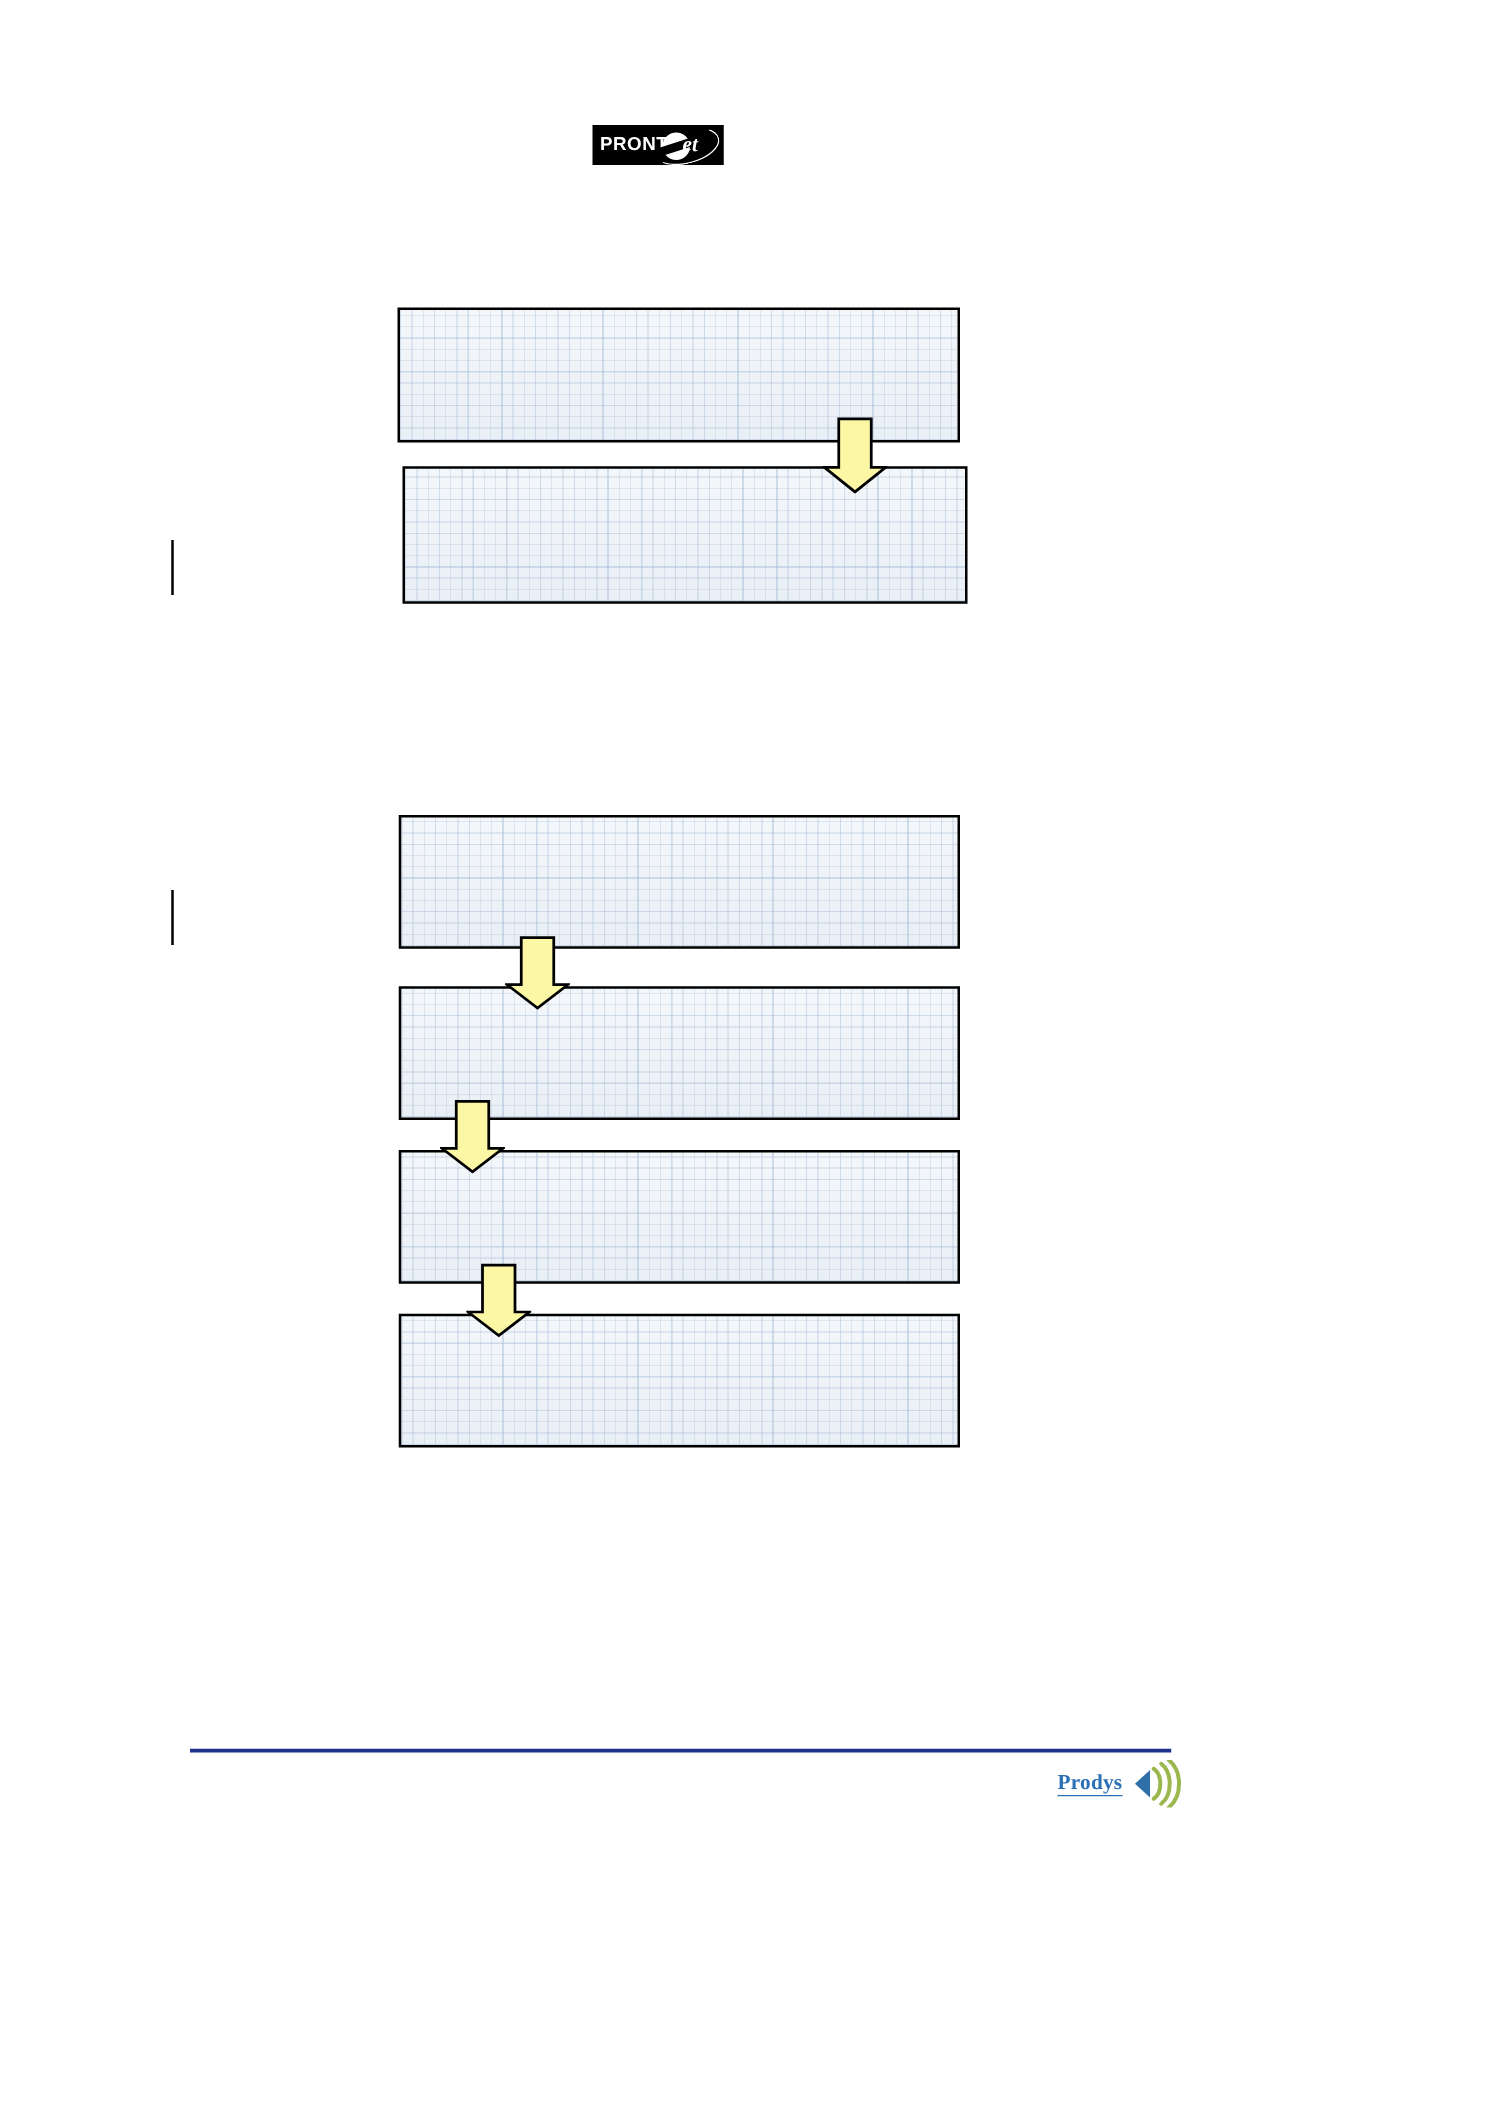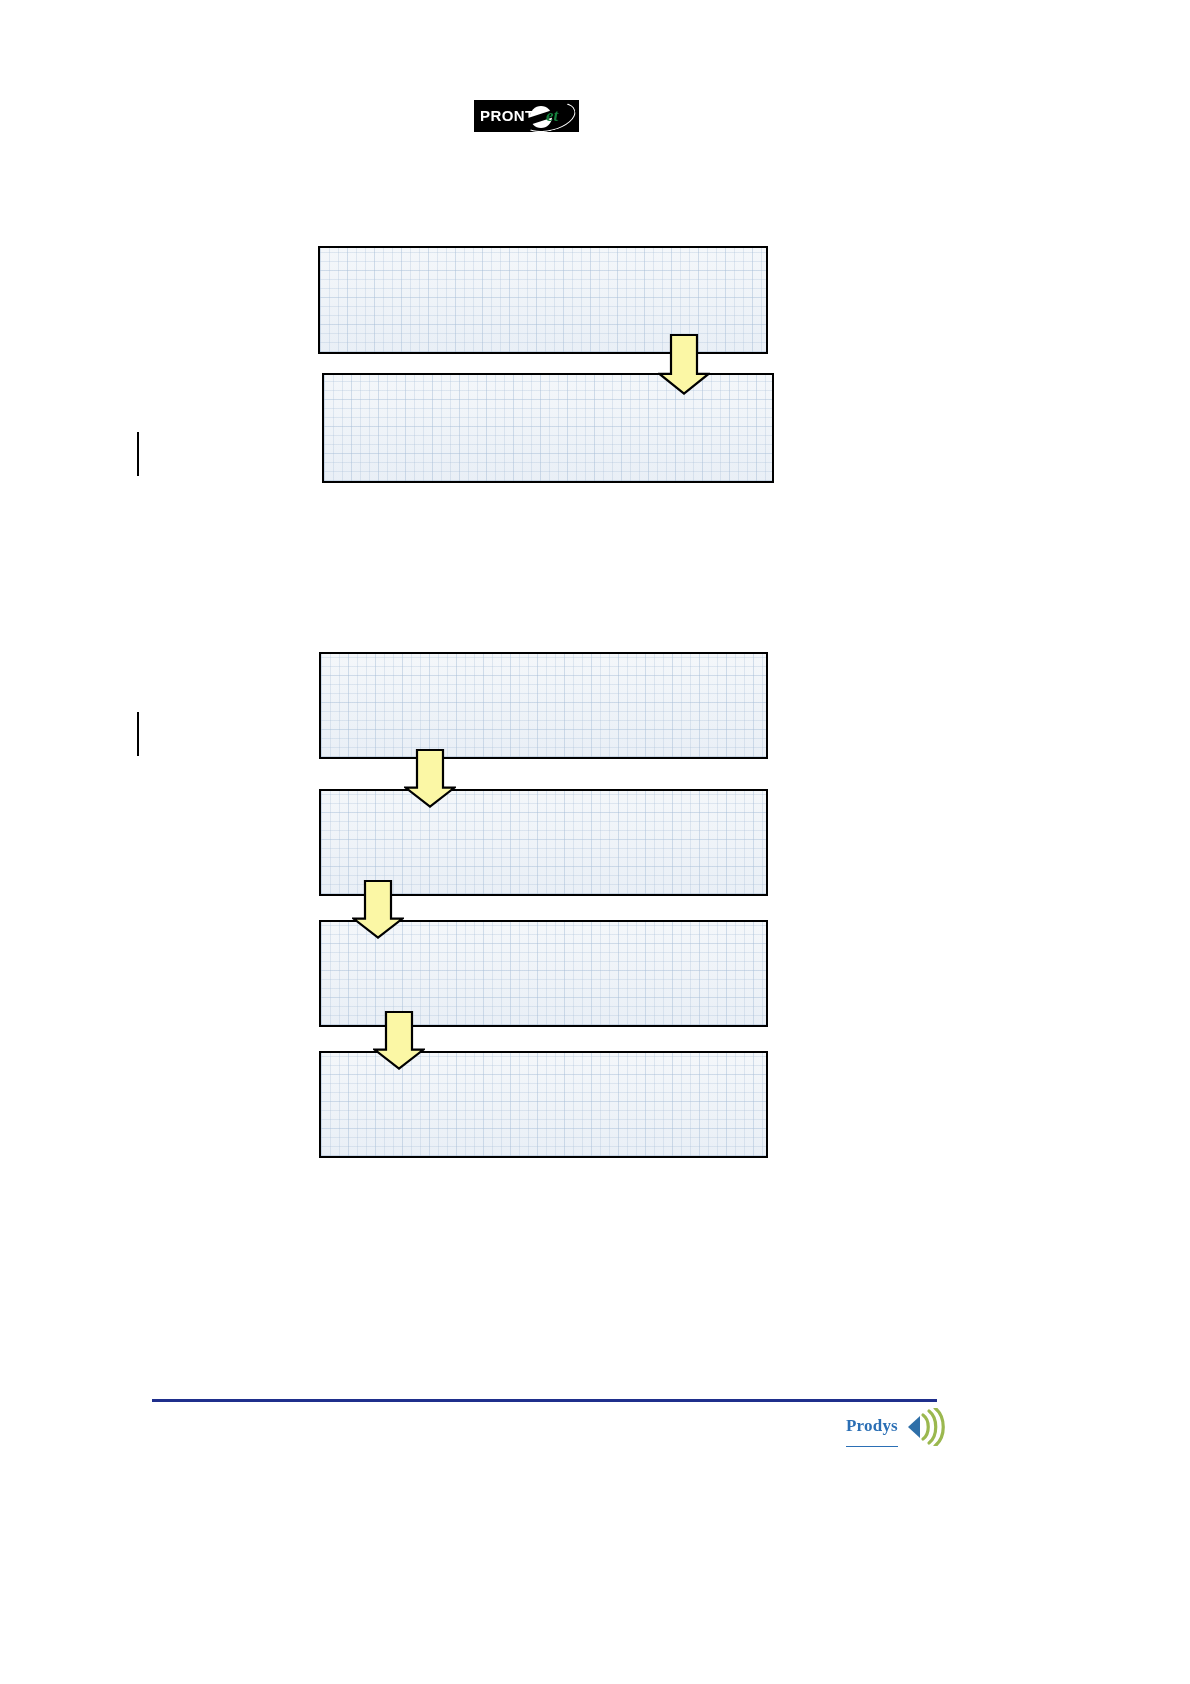--- a/index.html
+++ b/index.html
@@ -58,7 +58,7 @@
     position: absolute;
     left: 72px;
     top: 7px;
-    color: #15803d;
+    color: #ffffff;
     font-family: "Liberation Serif", serif;
     font-size: 17px;
     font-style: italic;

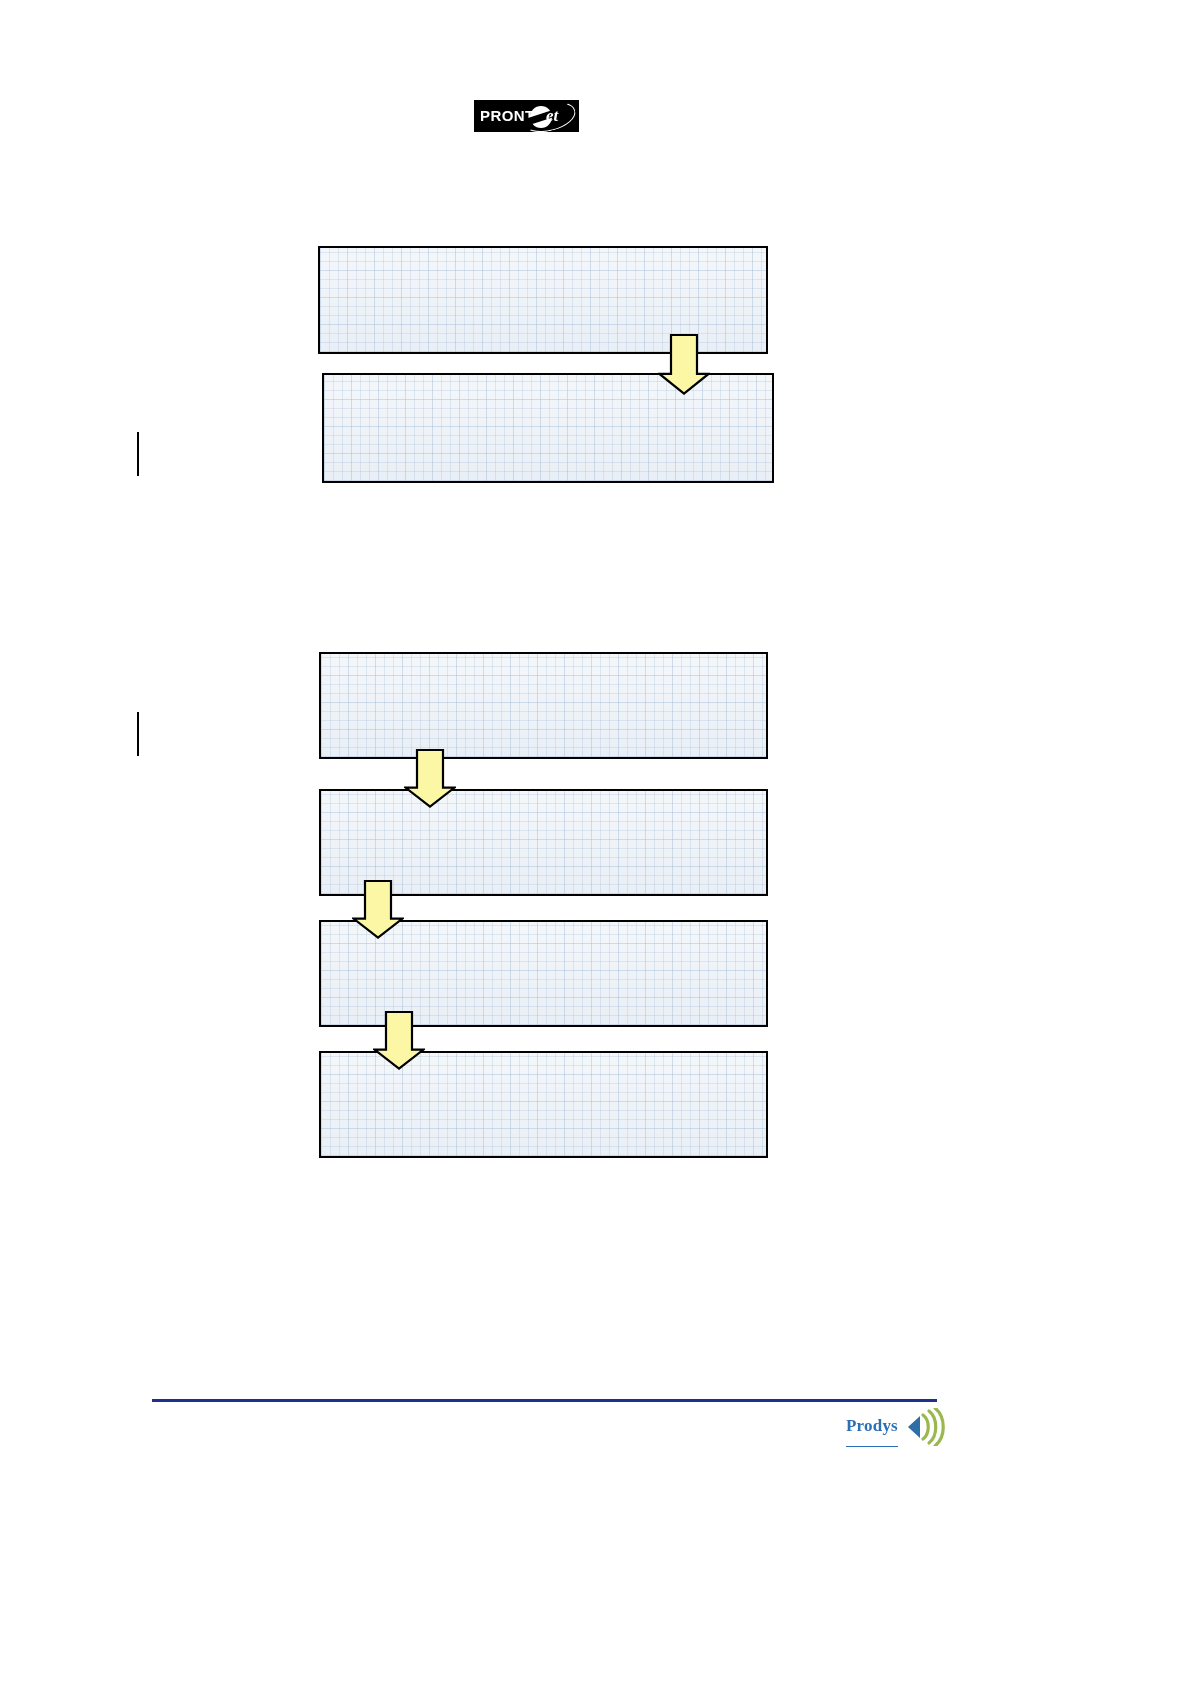--- a/index.html
+++ b/index.html
@@ -150,7 +150,7 @@
     letter-spacing: 0.2px;
     line-height: 19px;
     border-bottom: 1.5px solid #2b6fb5;
-    padding-bottom: 11px;
+    padding-bottom: 1px;
   }
   #footer-logo .prodys-waves {
     position: absolute;

